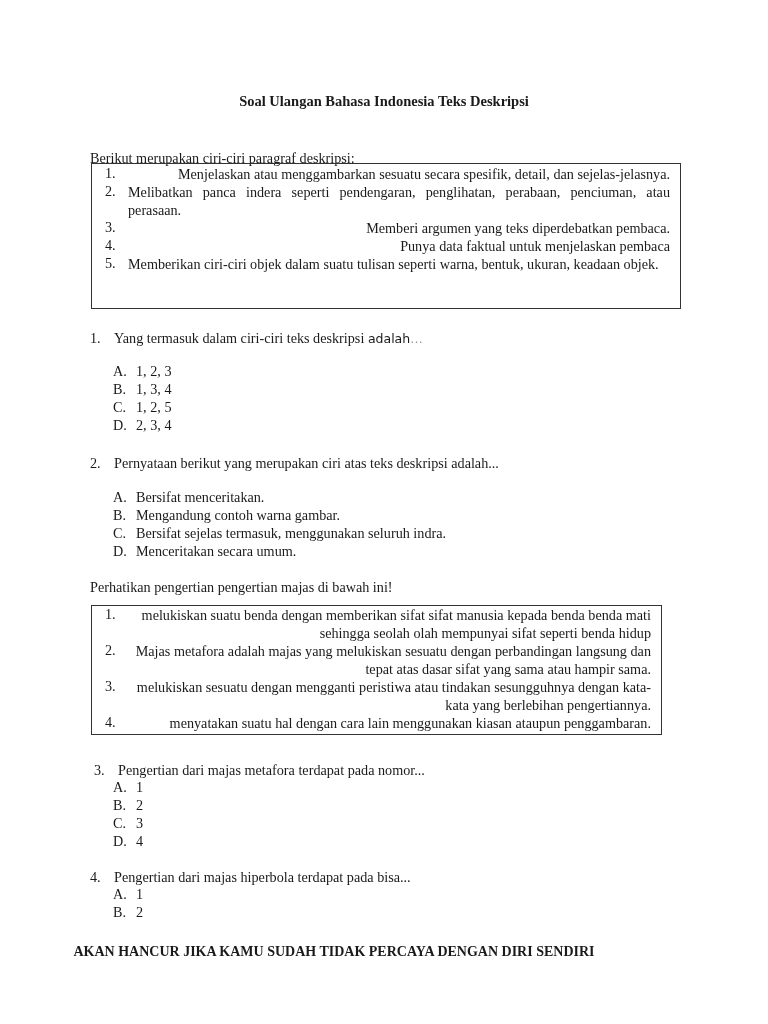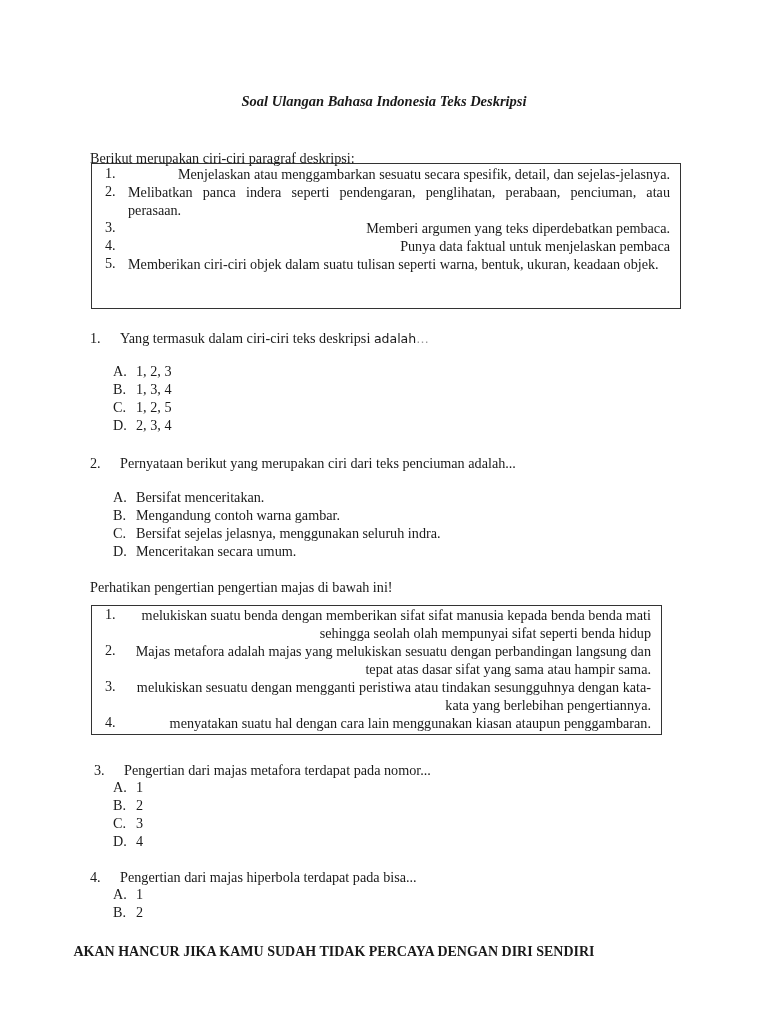--- a/index.html
+++ b/index.html
@@ -6,7 +6,7 @@
   body { width: 768px; height: 1024px; position: relative; overflow: hidden;
          font-family: "Liberation Serif", serif; color: #1a1a1a; font-size: 14.2px; }
   .abs { position: absolute; white-space: nowrap; }
-  .title { left: 0; width: 768px; text-align: center; top: 93px; font-weight: bold; font-size: 14.5px; font-style: italic; }
+  .title { left: 0; width: 768px; text-align: center; top: 93px; font-weight: bold; font-size: 14.5px; }
   .intro { left: 90px; top: 128px; margin-top: 22px; }
   .box { position: absolute; border: 1.3px solid #333; box-sizing: border-box; }
   .box1 { left: 91px; top: 163px; width: 590px; height: 146px; }

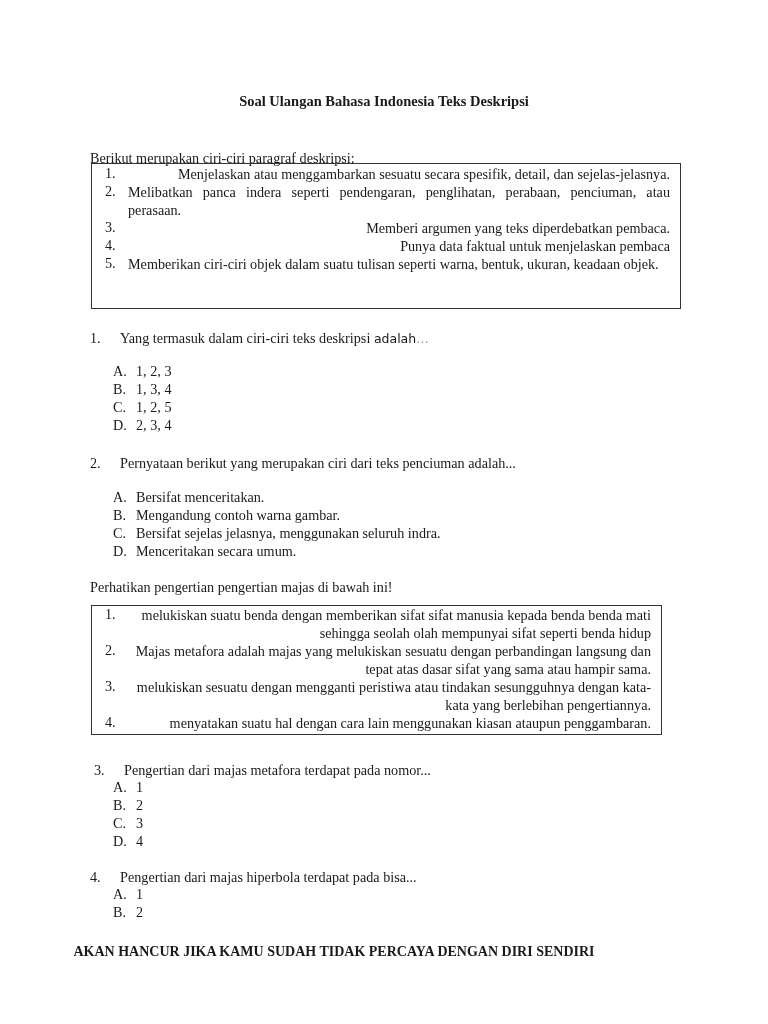--- a/index.html
+++ b/index.html
@@ -17,7 +17,7 @@
   .justify { text-align: justify; text-align-last: left; }
   .q { position: absolute; left: 90px; }
   .qnum { position: absolute; left: 0; }
-  .qtxt { position: absolute; left: 30px; white-space: nowrap; }
+  .qtxt { position: absolute; left: 24px; white-space: nowrap; }
   .opt { position: absolute; left: 113px; white-space: nowrap; }
   .optL { display: inline-block; width: 23px; }
   .sans { font-family: "DejaVu Sans", sans-serif; font-size: 12.5px; }

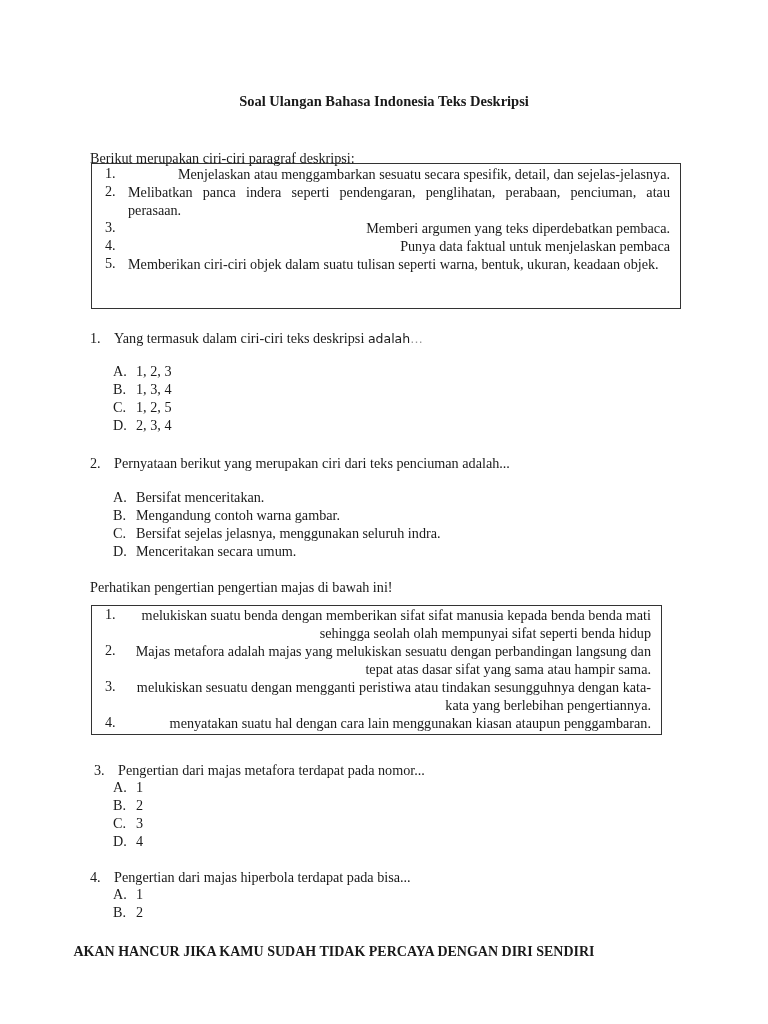--- a/index.html
+++ b/index.html
@@ -64,7 +64,7 @@
 
 <div class="q" style="top:455px">
   <span class="qnum">2.</span>
-  <span class="qtxt">Pernyataan berikut yang merupakan ciri dari teks penciuman adalah...</span>
+  <span class="qtxt">Pernyataan berikut yang merupakan ciri atas teks deskripsi adalah...</span>
 </div>
 <div class="opt" style="top:489px"><span class="optL">A.</span><span>Bersifat menceritakan.</span></div>
 <div class="opt" style="top:507px"><span class="optL">B.</span><span>Mengandung contoh warna gambar.</span></div>

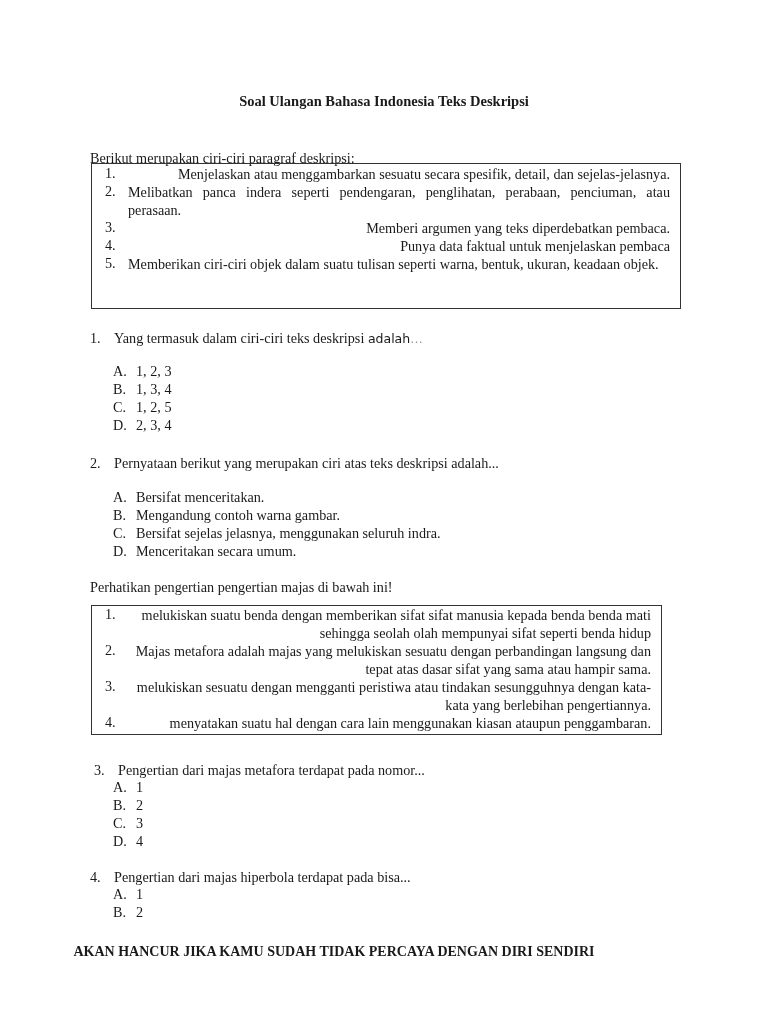--- a/index.html
+++ b/index.html
@@ -68,7 +68,7 @@
 </div>
 <div class="opt" style="top:489px"><span class="optL">A.</span><span>Bersifat menceritakan.</span></div>
 <div class="opt" style="top:507px"><span class="optL">B.</span><span>Mengandung contoh warna gambar.</span></div>
-<div class="opt" style="top:525px"><span class="optL">C.</span><span>Bersifat sejelas jelasnya, menggunakan seluruh indra.</span></div>
+<div class="opt" style="top:525px"><span class="optL">C.</span><span>Bersifat sejelas termasuk, menggunakan seluruh indra.</span></div>
 <div class="opt" style="top:543px"><span class="optL">D.</span><span>Menceritakan secara umum.</span></div>
 
 <div class="abs" style="left:90px; top:579px">Perhatikan pengertian pengertian majas di bawah ini!</div>

